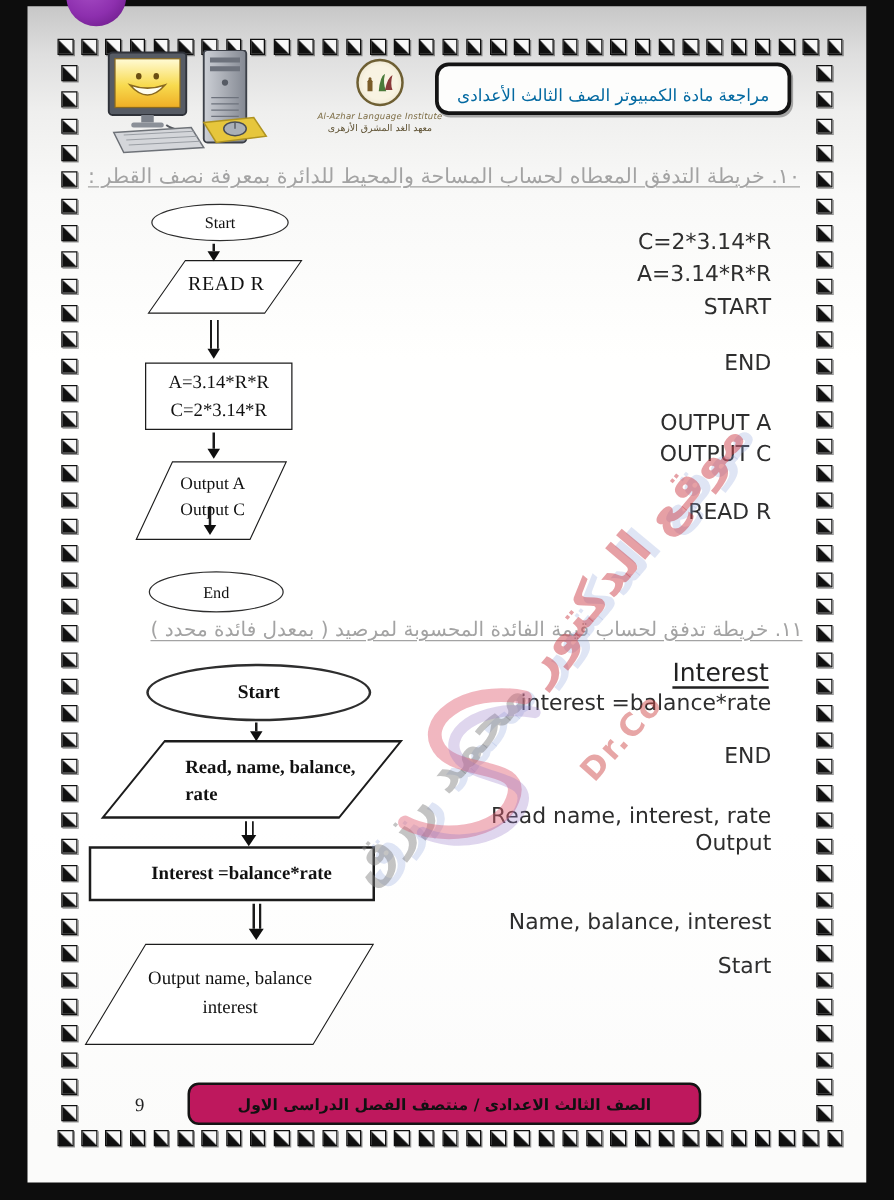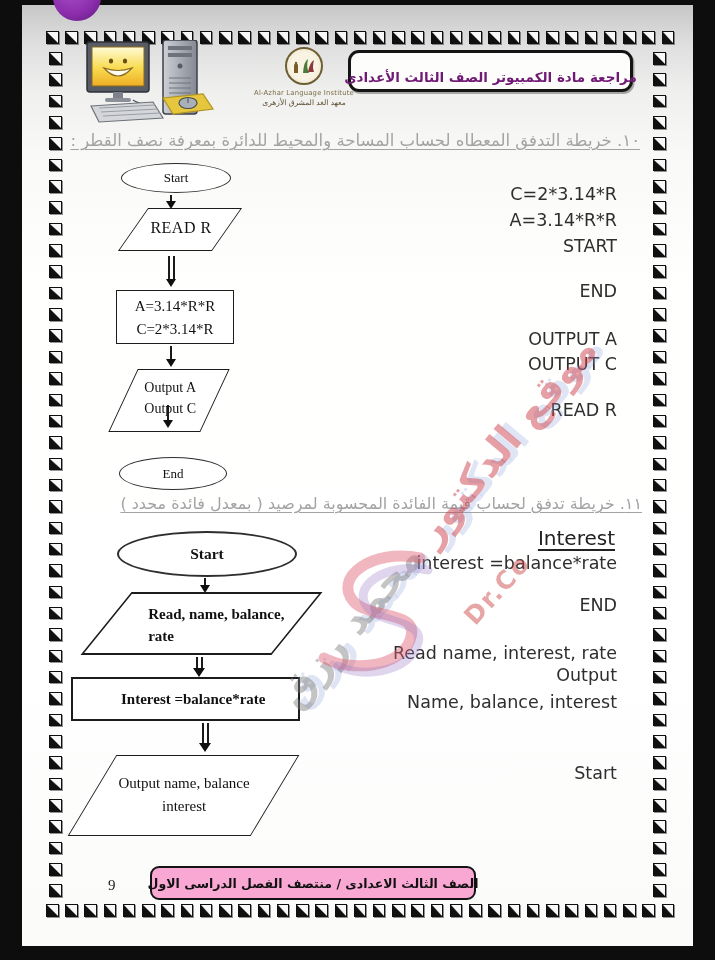--- a/index.html
+++ b/index.html
@@ -30,7 +30,7 @@
           border:3px solid #141414; border-radius:11px; background:#fdfdfc;
           display:flex; align-items:center; justify-content:center; z-index:4;
           box-shadow:1.5px 2px 0 rgba(30,30,30,.35); }
-  .title-box span { font-size:13.5px; font-weight:bold; color:#701a75; white-space:nowrap;margin-top:12px; }
+  .title-box span { font-size:13.5px; font-weight:normal; color:#0369a1; white-space:nowrap;margin-top:12px; }
 
   .logo { position:absolute; left:253px; top:47px; width:102px; text-align:center; z-index:4; }
   .logo .ring { width:38px; height:38px; margin:0 auto; border-radius:50%;

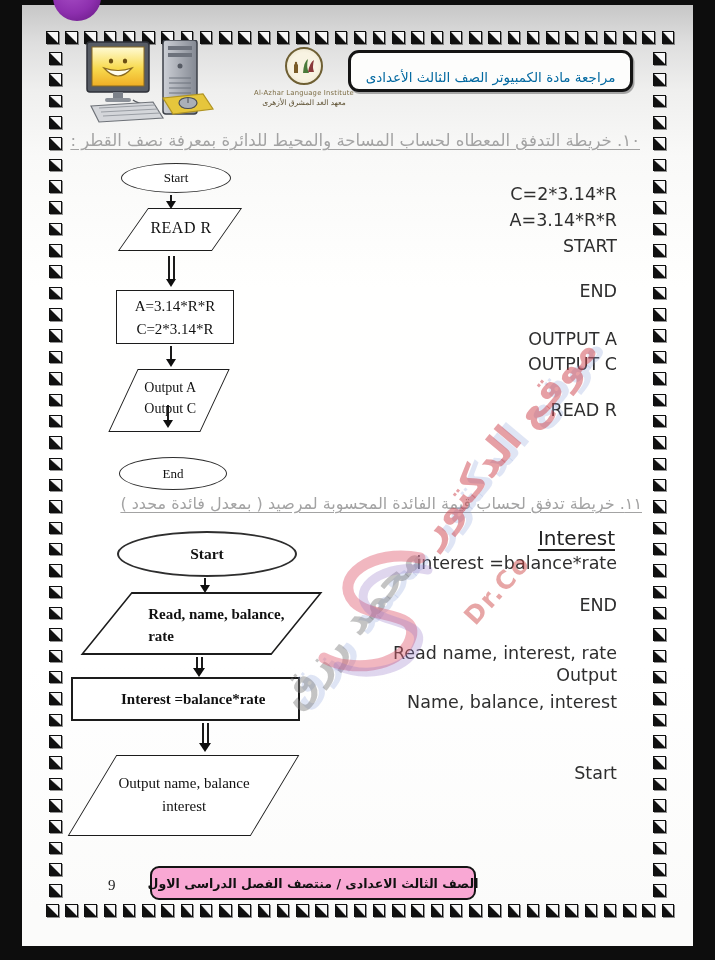--- a/index.html
+++ b/index.html
@@ -36,7 +36,7 @@
   .logo .ring { width:38px; height:38px; margin:0 auto; border-radius:50%;
           border:2.5px solid #6e5f33; background:radial-gradient(circle,#f8f3e2 55%,#e4dcc2 100%);
           display:flex; align-items:center; justify-content:center; }
-  .logo .en { font-size:6.8px; color:#7c6c44; margin-top:4px; letter-spacing:.2px; }
+  .logo .en { font-size:6.8px; color:#7c6c44; margin-top:4px; letter-spacing:.2px;font-style:italic; }
   .logo .ar { font-size:7.5px; color:#5c4f30; margin-top:1px; }
 
   .computer { position:absolute; left:75px; top:40px; z-index:4; }

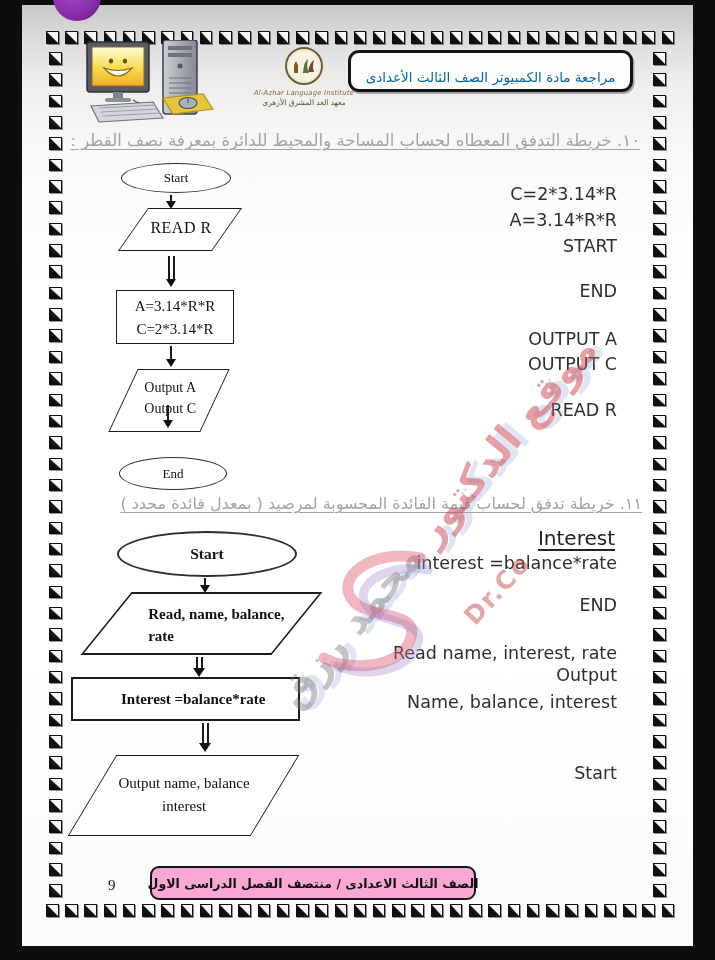--- a/index.html
+++ b/index.html
@@ -372,7 +372,7 @@
 <div class="ans" style="top:595px;">END</div>
 <div class="ans" style="top:643px;">Read name, interest, rate</div>
 <div class="ans" style="top:665px;">Output</div>
-<div class="ans" style="top:692px;">Name, balance, interest</div>
+<div class="ans" style="top:728px;">Name, balance, interest</div>
 <div class="ans" style="top:763px;">Start</div>
 
 <div class="shape oval" style="left:117px; top:531px; width:180px; height:46px; font-size:15.5px; font-weight:bold; border-width:2px;">

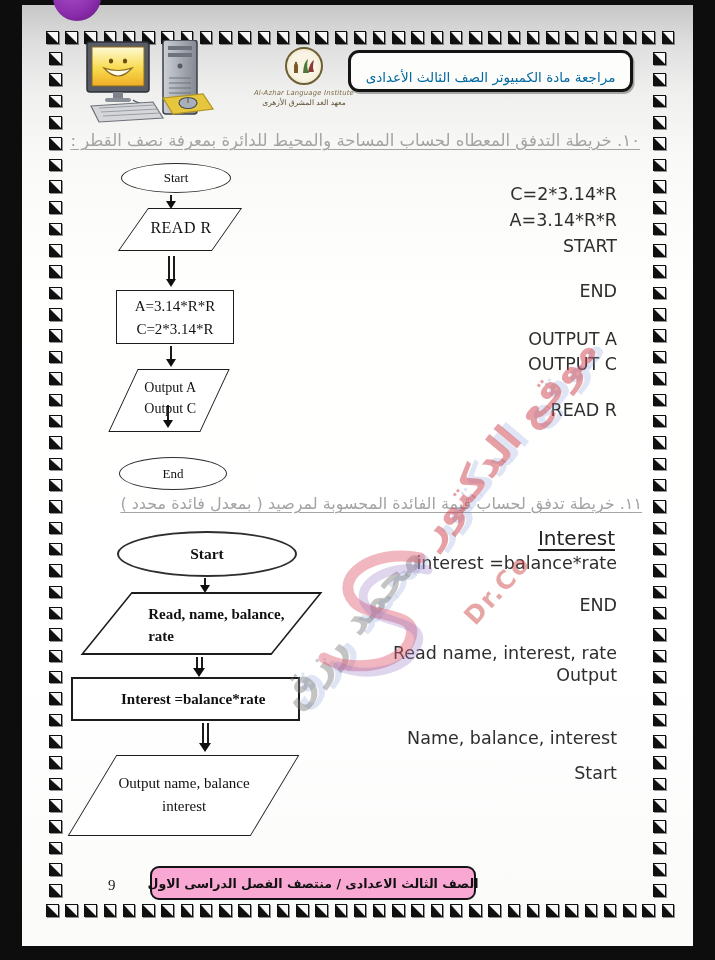--- a/index.html
+++ b/index.html
@@ -76,8 +76,8 @@
          text-decoration:underline; text-underline-offset:4px; }
 
   
-  .footer-box { position:absolute; left:150px; top:866px; width:326px; height:34px;
-          border:2.6px solid #141414; border-radius:9px; background:#f9a8d4;
+  .footer-box { position:absolute; left:150px; top:866px; width:411px; height:34px;
+          border:2.6px solid #141414; border-radius:9px; background:#be185d;
           display:flex; align-items:center; justify-content:center; z-index:4; }
   .footer-box span { font-size:12.5px; font-weight:bold; color:#111; white-space:nowrap; }
   .page-num { position:absolute; left:108px; top:877px; font-size:15px; color:#222;

